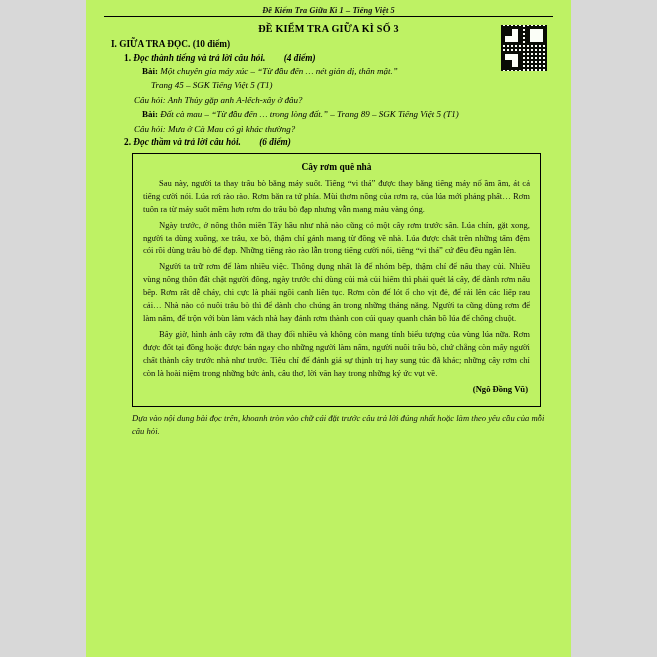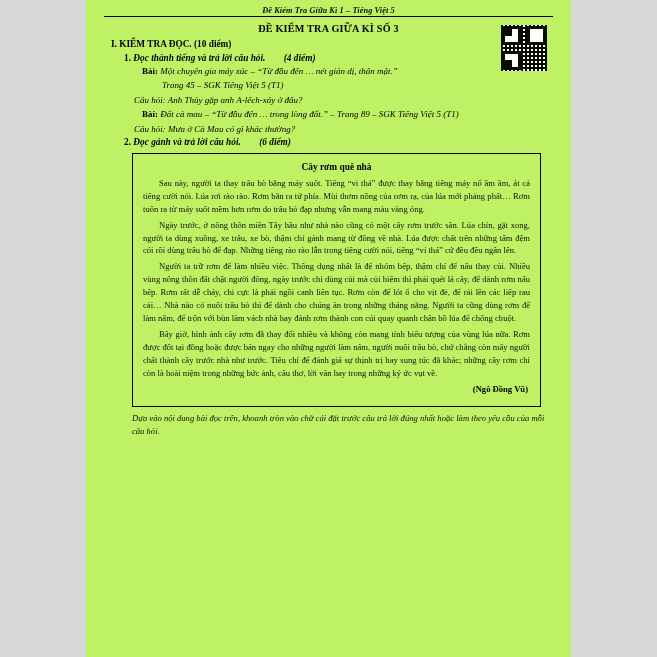--- a/index.html
+++ b/index.html
@@ -168,7 +168,7 @@
   </div>
 
   <div class="sec-head">
-    <span>I. KIỂM TRA ĐỌC.</span>
+    <span>I. GIỮA TRA ĐỌC.</span>
     <span>(10 điểm)</span>
   </div>
 

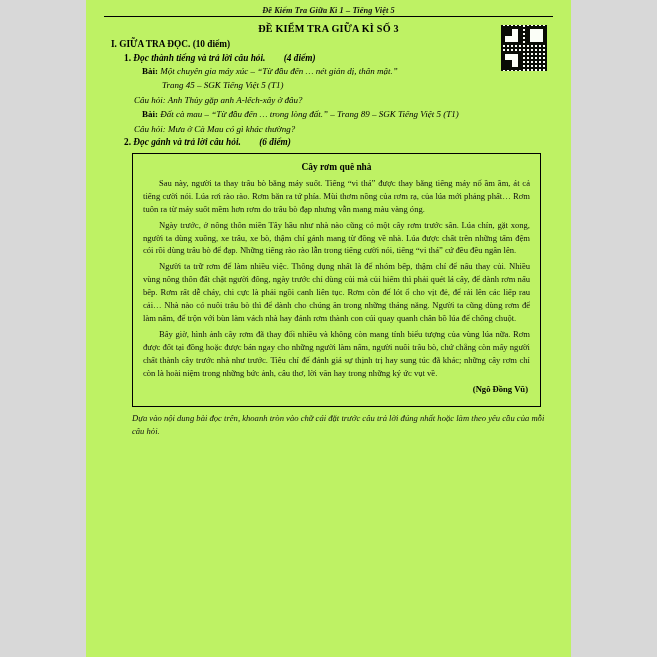--- a/index.html
+++ b/index.html
@@ -114,7 +114,7 @@
   }
   .line .lbl { font-weight: bold; text-align: right; }
   .line .it { font-style: italic; }
-  .line.indent2 { margin-left: 54px; }
+  .line.indent2 { margin-left: 43px; }
   .line.indent3 { margin-left: 26px; }
   .box {
     border: 1.1px solid #000;

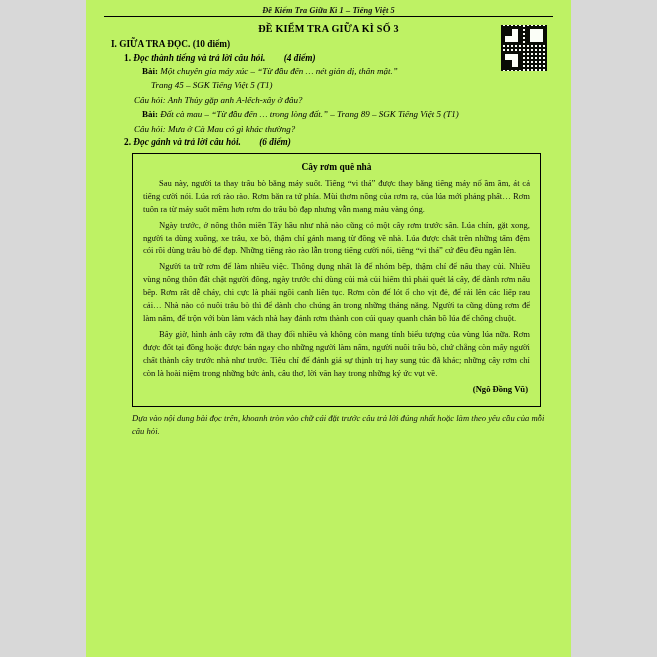--- a/index.html
+++ b/index.html
@@ -198,7 +198,7 @@
 
   <div class="num-item">
     <span class="n">2.</span>
-    <span class="t">Đọc gánh và trả lời câu hỏi.</span>
+    <span class="t">Đọc thầm và trả lời câu hỏi.</span>
     <span class="pts">(6 điểm)</span>
   </div>
 

